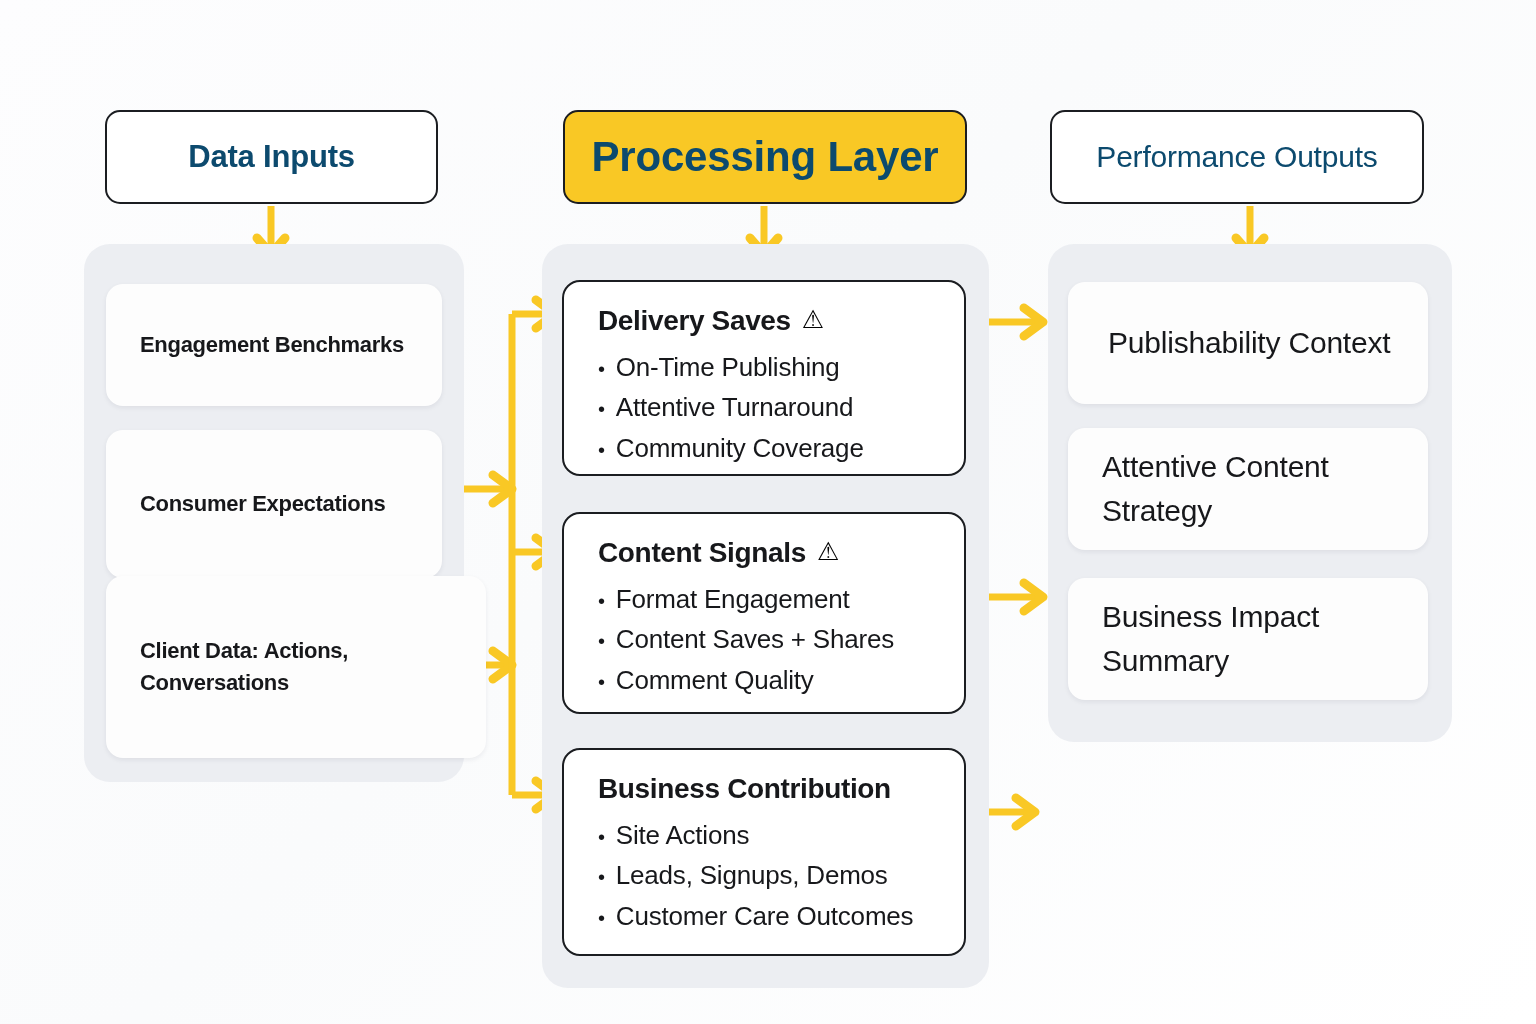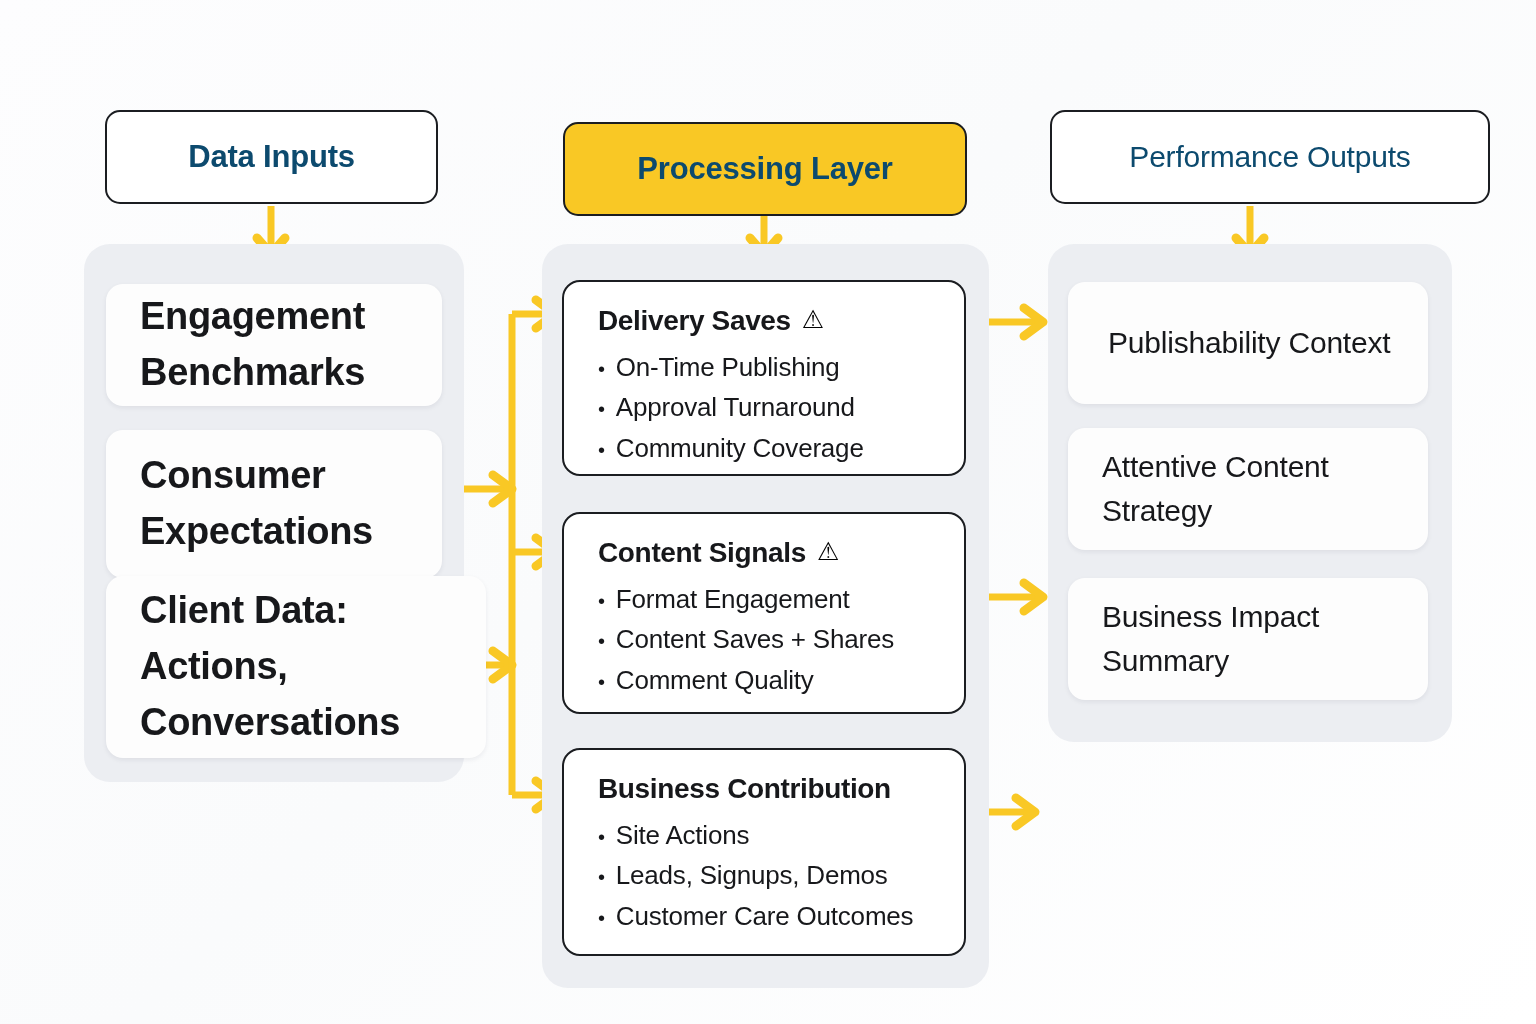--- a/index.html
+++ b/index.html
@@ -35,9 +35,8 @@
   }
   #header-processing {
     left: 563px; top: 110px; width: 404px; height: 94px;
-    font-size: 31px; font-weight: 700;
+    font-size: 42px; font-weight: 700;
     background: #F9C825;
-    margin-top: 12px;
   }
   #header-outputs {
     left: 1050px; top: 110px; width: 440px; height: 94px;

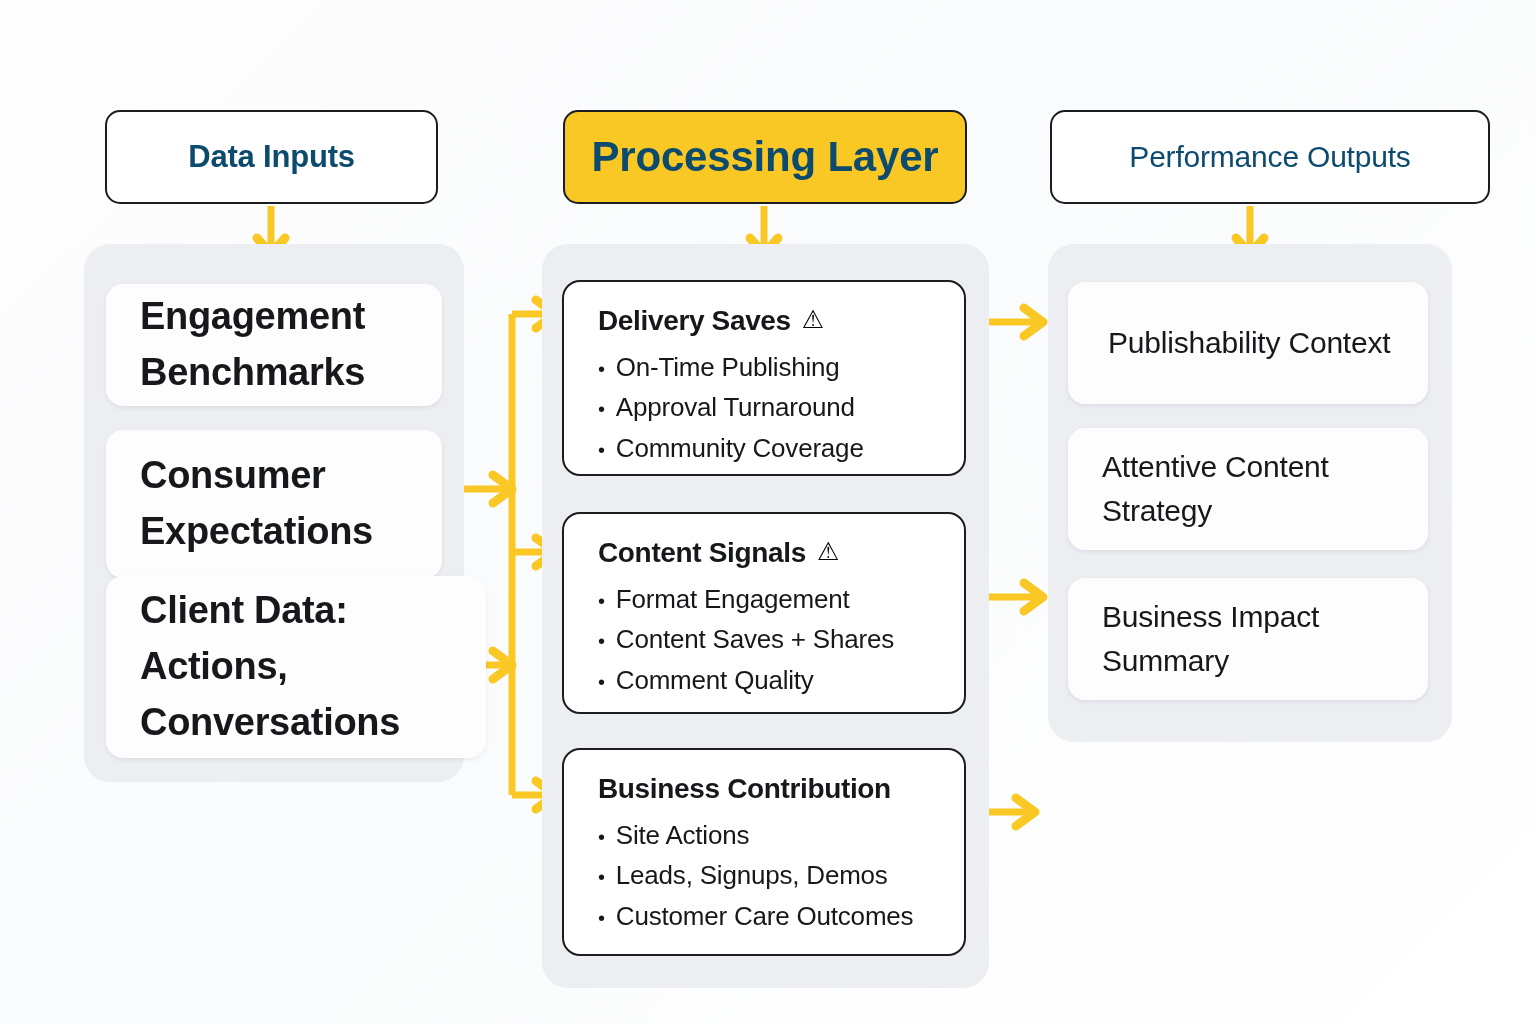--- a/index.html
+++ b/index.html
@@ -39,7 +39,7 @@
     background: #F9C825;
   }
   #header-outputs {
-    left: 1050px; top: 110px; width: 440px; height: 94px;
+    left: 1050px; top: 110px; width: 374px; height: 94px;
     font-size: 30px; font-weight: 400;
   }
 

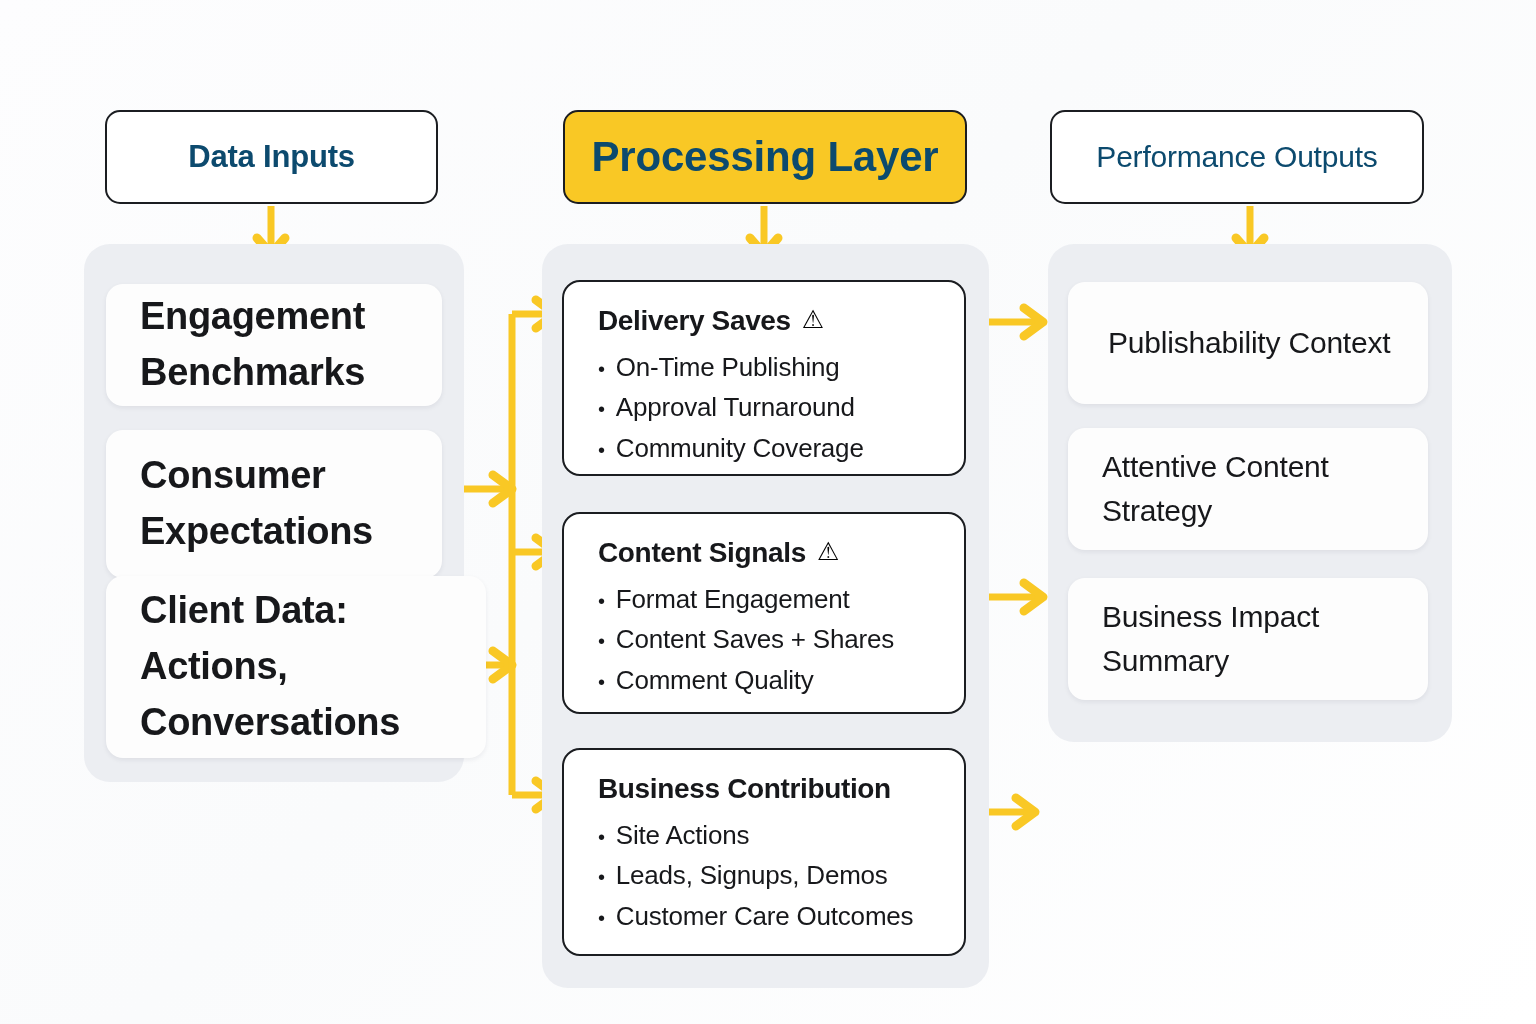--- a/index.html
+++ b/index.html
@@ -67,7 +67,7 @@
     padding: 0 34px;
     color: #17181b;
   }
-  .card-in  { font-size: 38px; font-weight: 600; line-height: 1.47; letter-spacing: -0.3px; }
+  .card-in  { font-size: 22px; font-weight: 600; line-height: 1.47; letter-spacing: -0.3px; }
   .card-out { font-size: 30px; font-weight: 400; line-height: 1.47; letter-spacing: -0.2px; }
 
   #card-in-0  { left: 106px; top: 284px; width: 336px; height: 122px; }

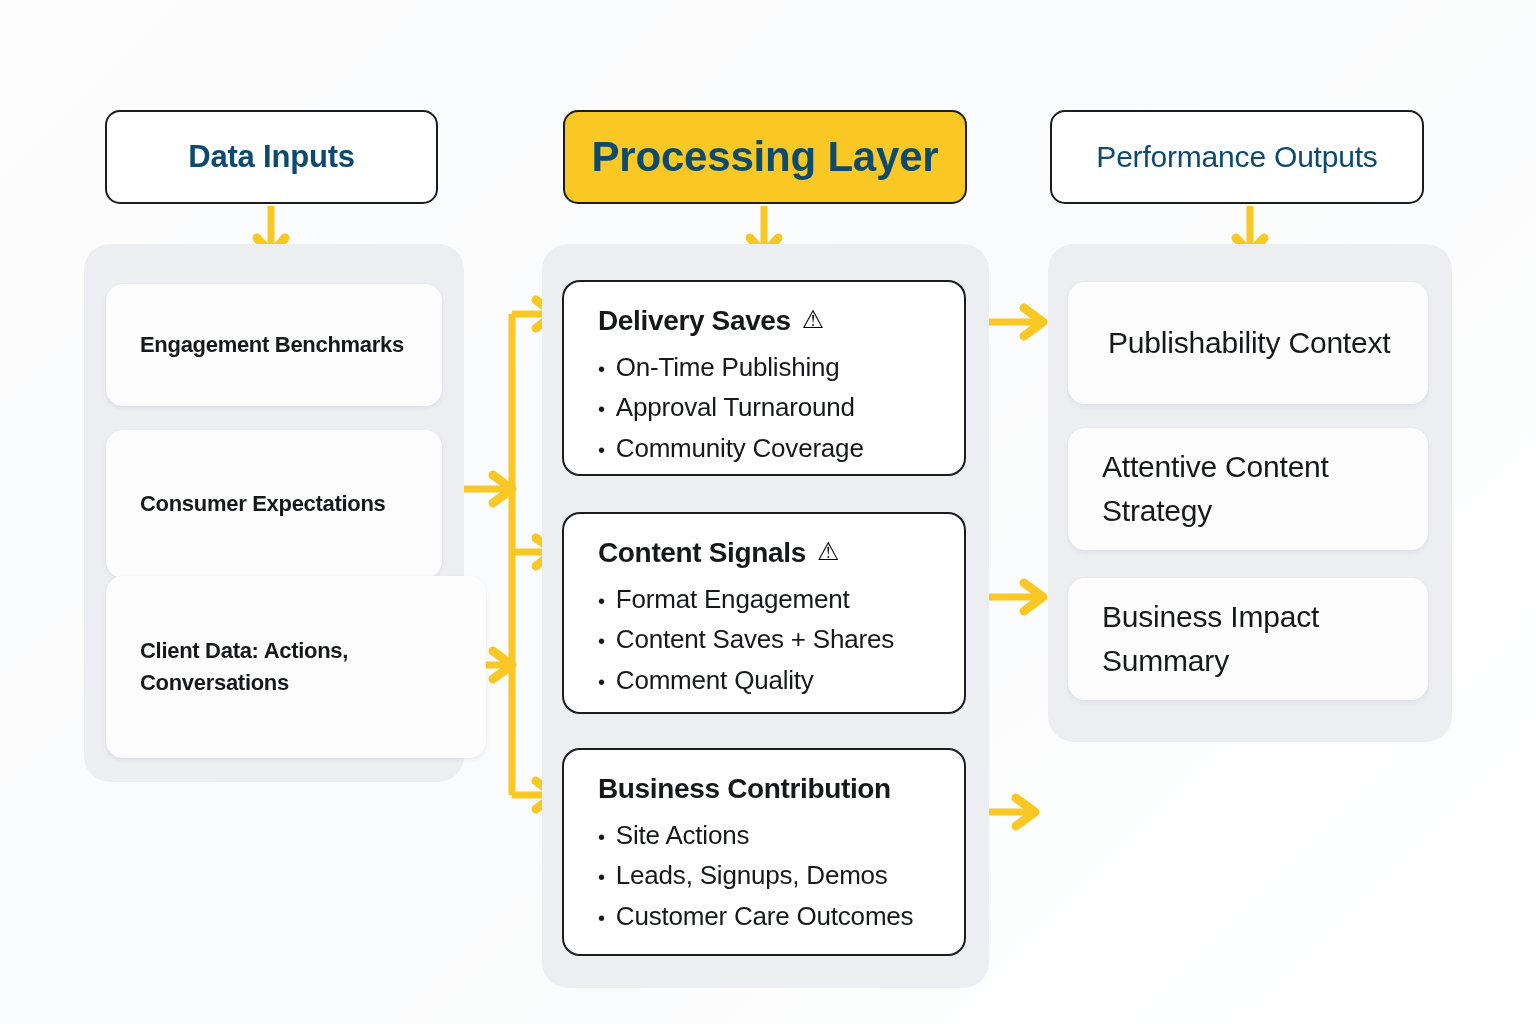--- a/index.html
+++ b/index.html
@@ -210,7 +210,7 @@
         </li>
       <li>
           <span class="bullet">•</span>
-          <span>Approval Turnaround</span>
+          <span>Attentive Turnaround</span>
         </li>
       <li>
           <span class="bullet">•</span>

